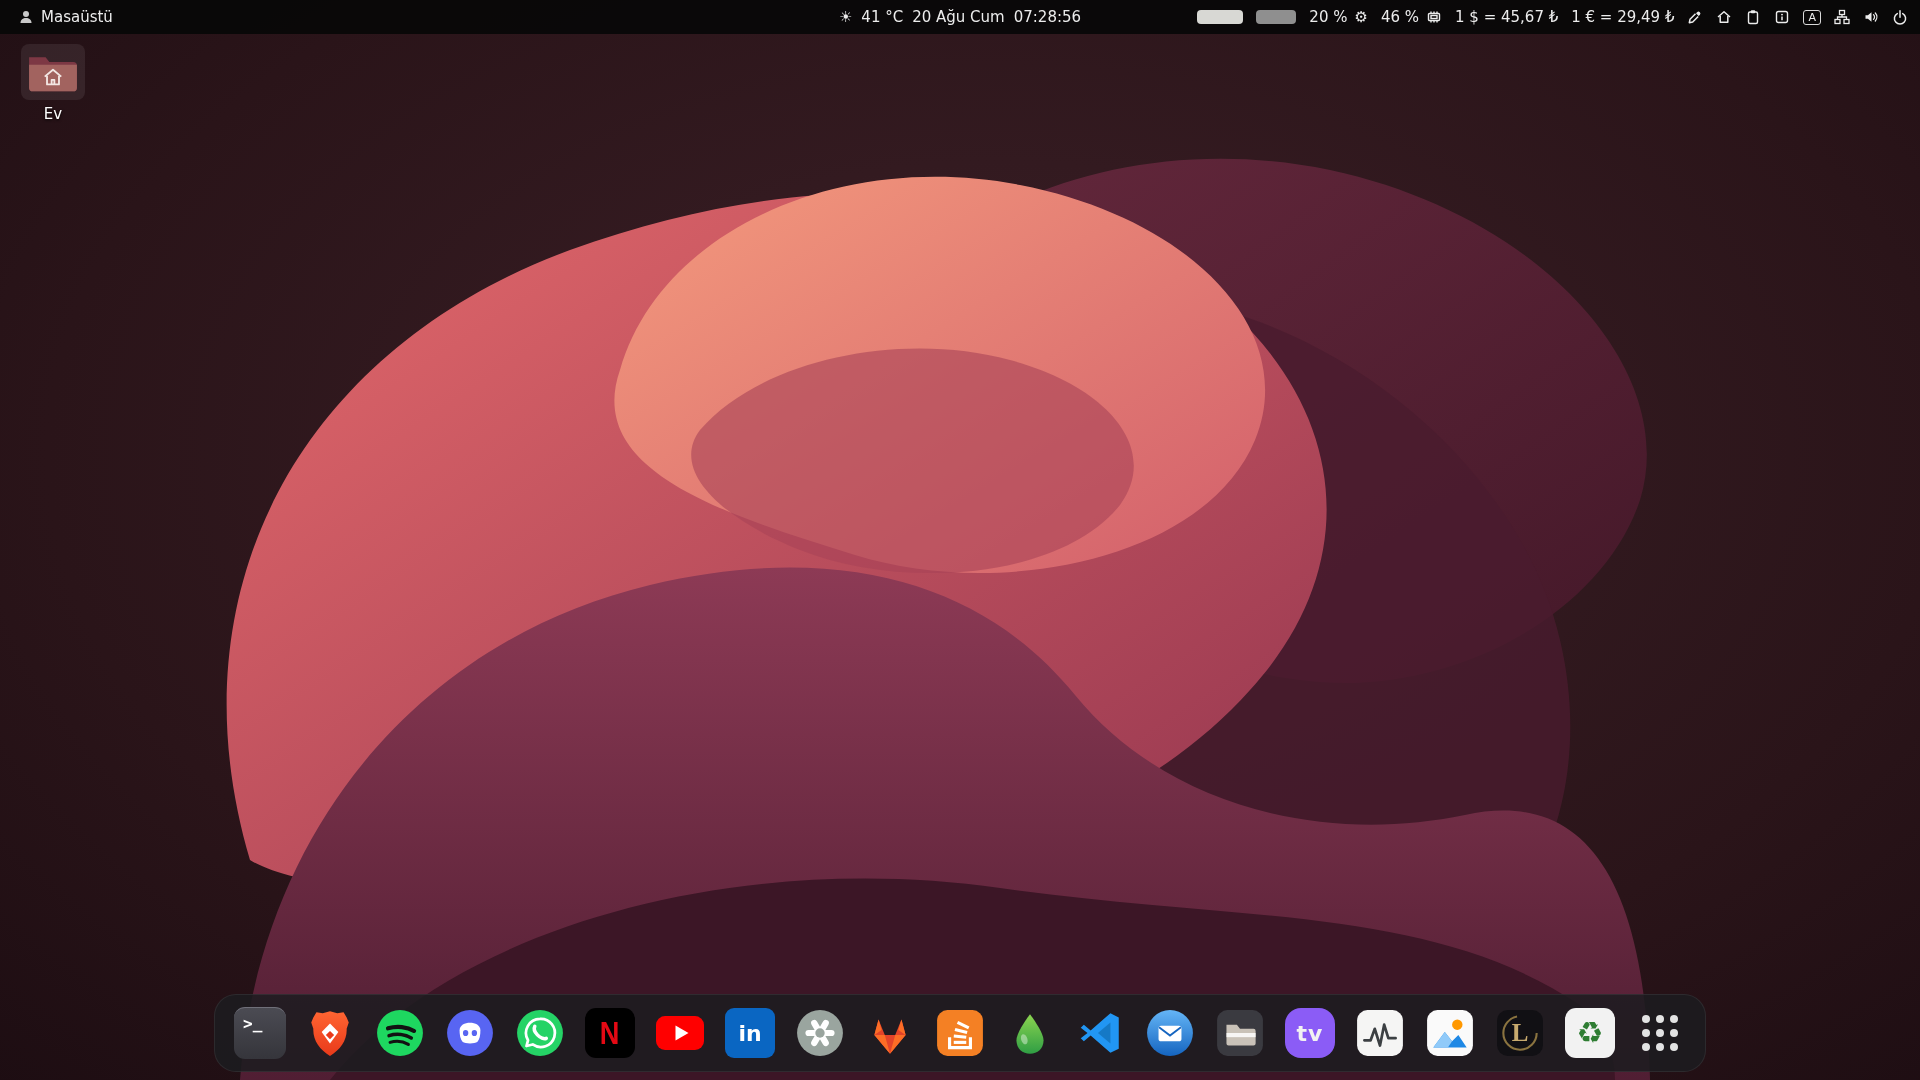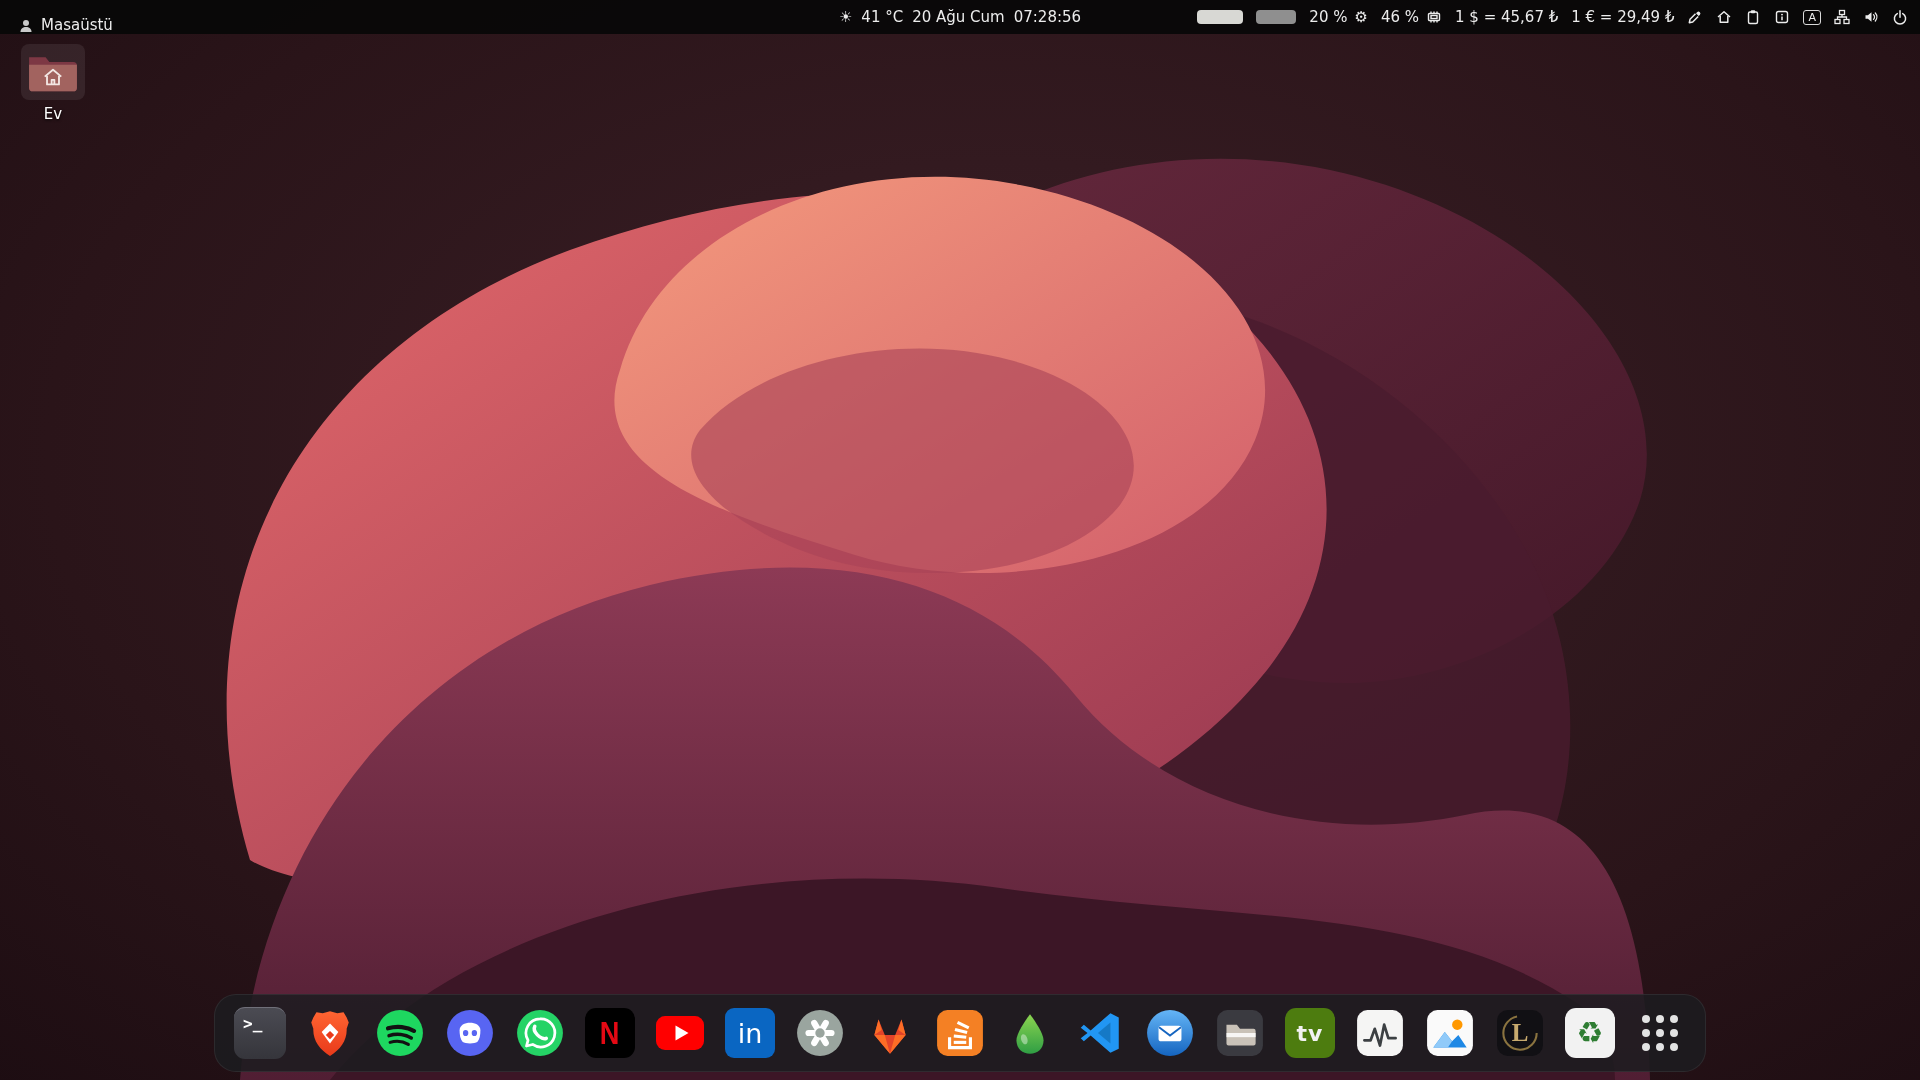--- a/index.html
+++ b/index.html
@@ -20,7 +20,7 @@
     color:#ececec; font-size:15px; font-weight:500;
     padding:0 12px;
   }
-  .tb-left { display:flex; align-items:flex-end; gap:7px; height:100%; padding:0 6px; border-radius:8px; }
+  .tb-left { display:flex; align-items:center; gap:7px; height:100%; padding:0 6px; border-radius:8px; }
   .tb-center { position:absolute; left:50%; transform:translateX(-50%); display:flex; align-items:center; gap:9px; height:100%; padding:0 8px; }
   .tb-right { margin-left:auto; display:flex; align-items:center; gap:13px; height:100%; }
   .tb-ico { width:16px; height:16px; display:inline-flex; align-items:center; justify-content:center; }

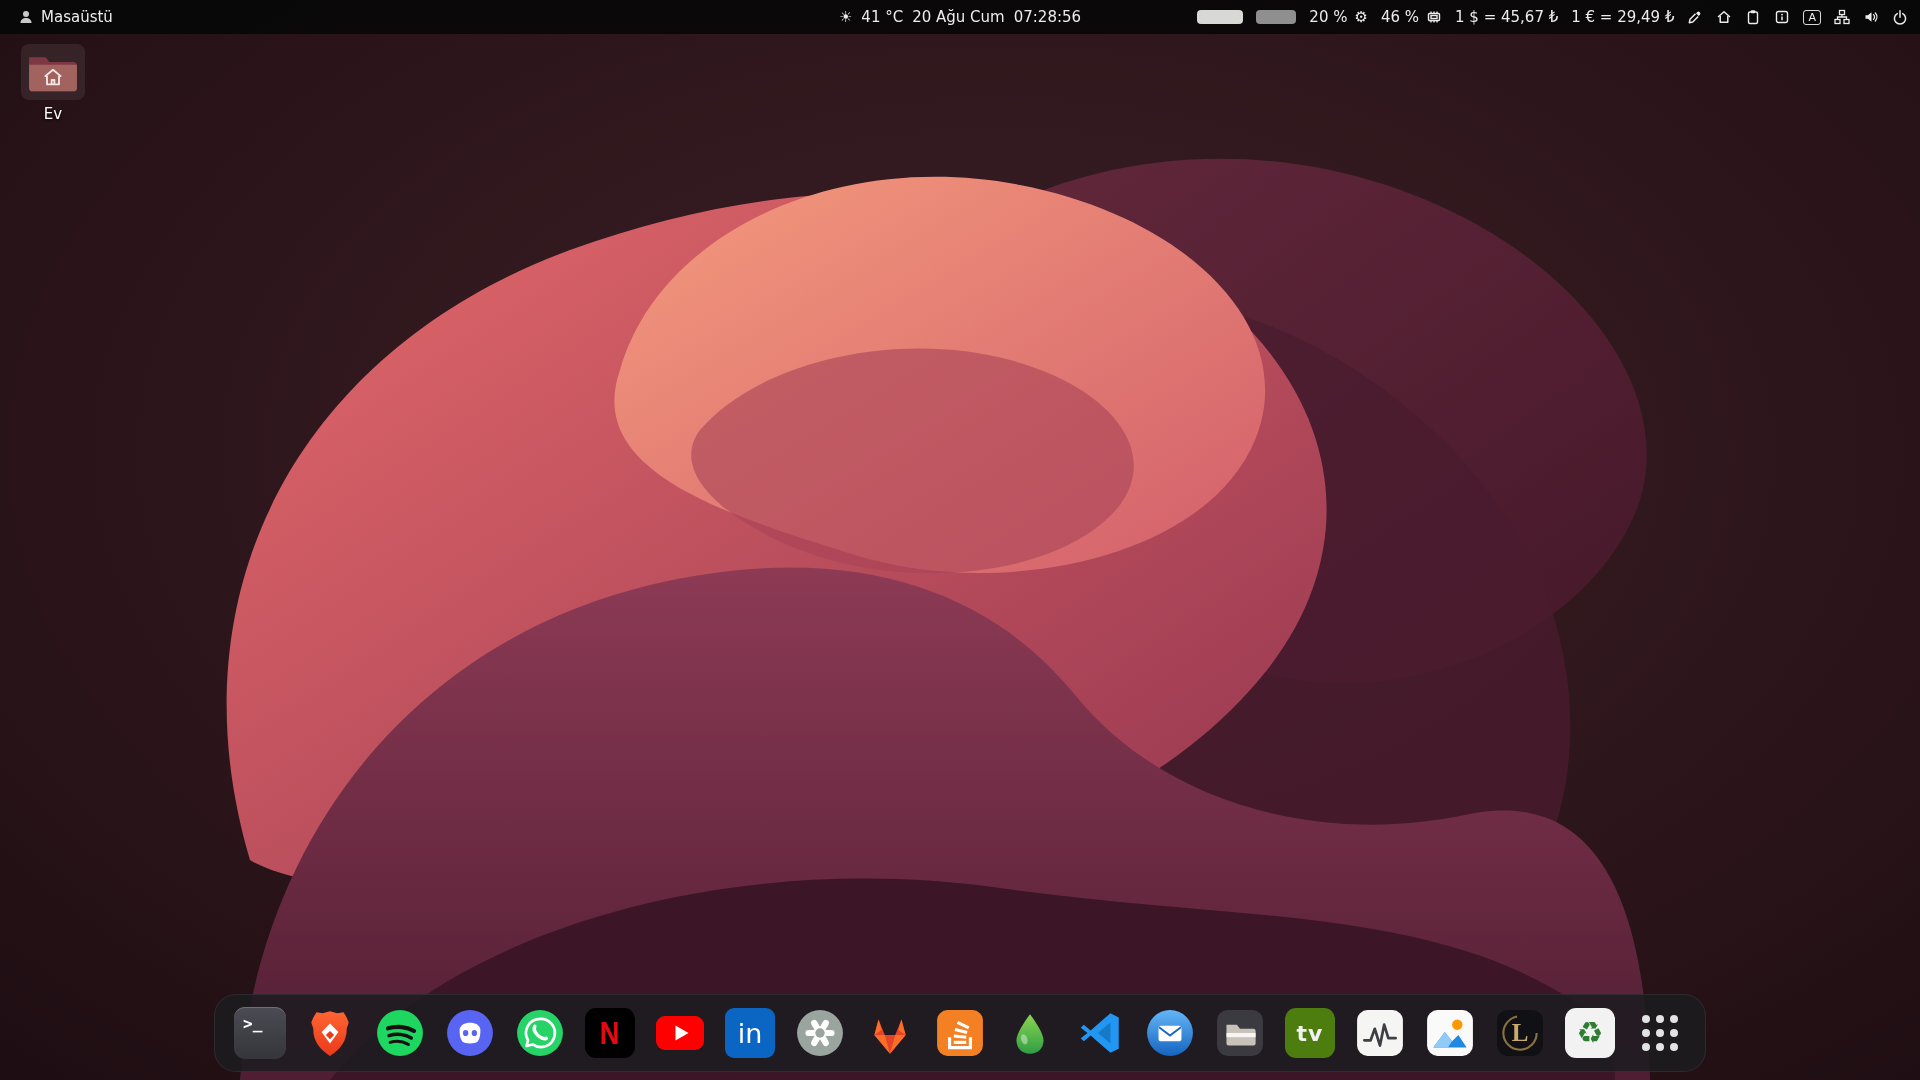--- a/index.html
+++ b/index.html
@@ -66,7 +66,7 @@
   .icon-netflix .glyph { color:#e50914; font-size:32px; font-weight:bold; font-family:"Liberation Sans",sans-serif; transform:scaleX(.85); }
 
   .icon-linkedin { background:#0a66c2; border-radius:9px; }
-  .icon-linkedin .glyph { color:#fff; font-size:27px; font-weight:normal; }
+  .icon-linkedin .glyph { color:#fff; font-size:22px; font-weight:bold; }
 
   .icon-tv { background:#4d7c0f; }
   .icon-tv .glyph { color:#f2f2f2; font-size:22px; font-weight:bold; letter-spacing:1px; }

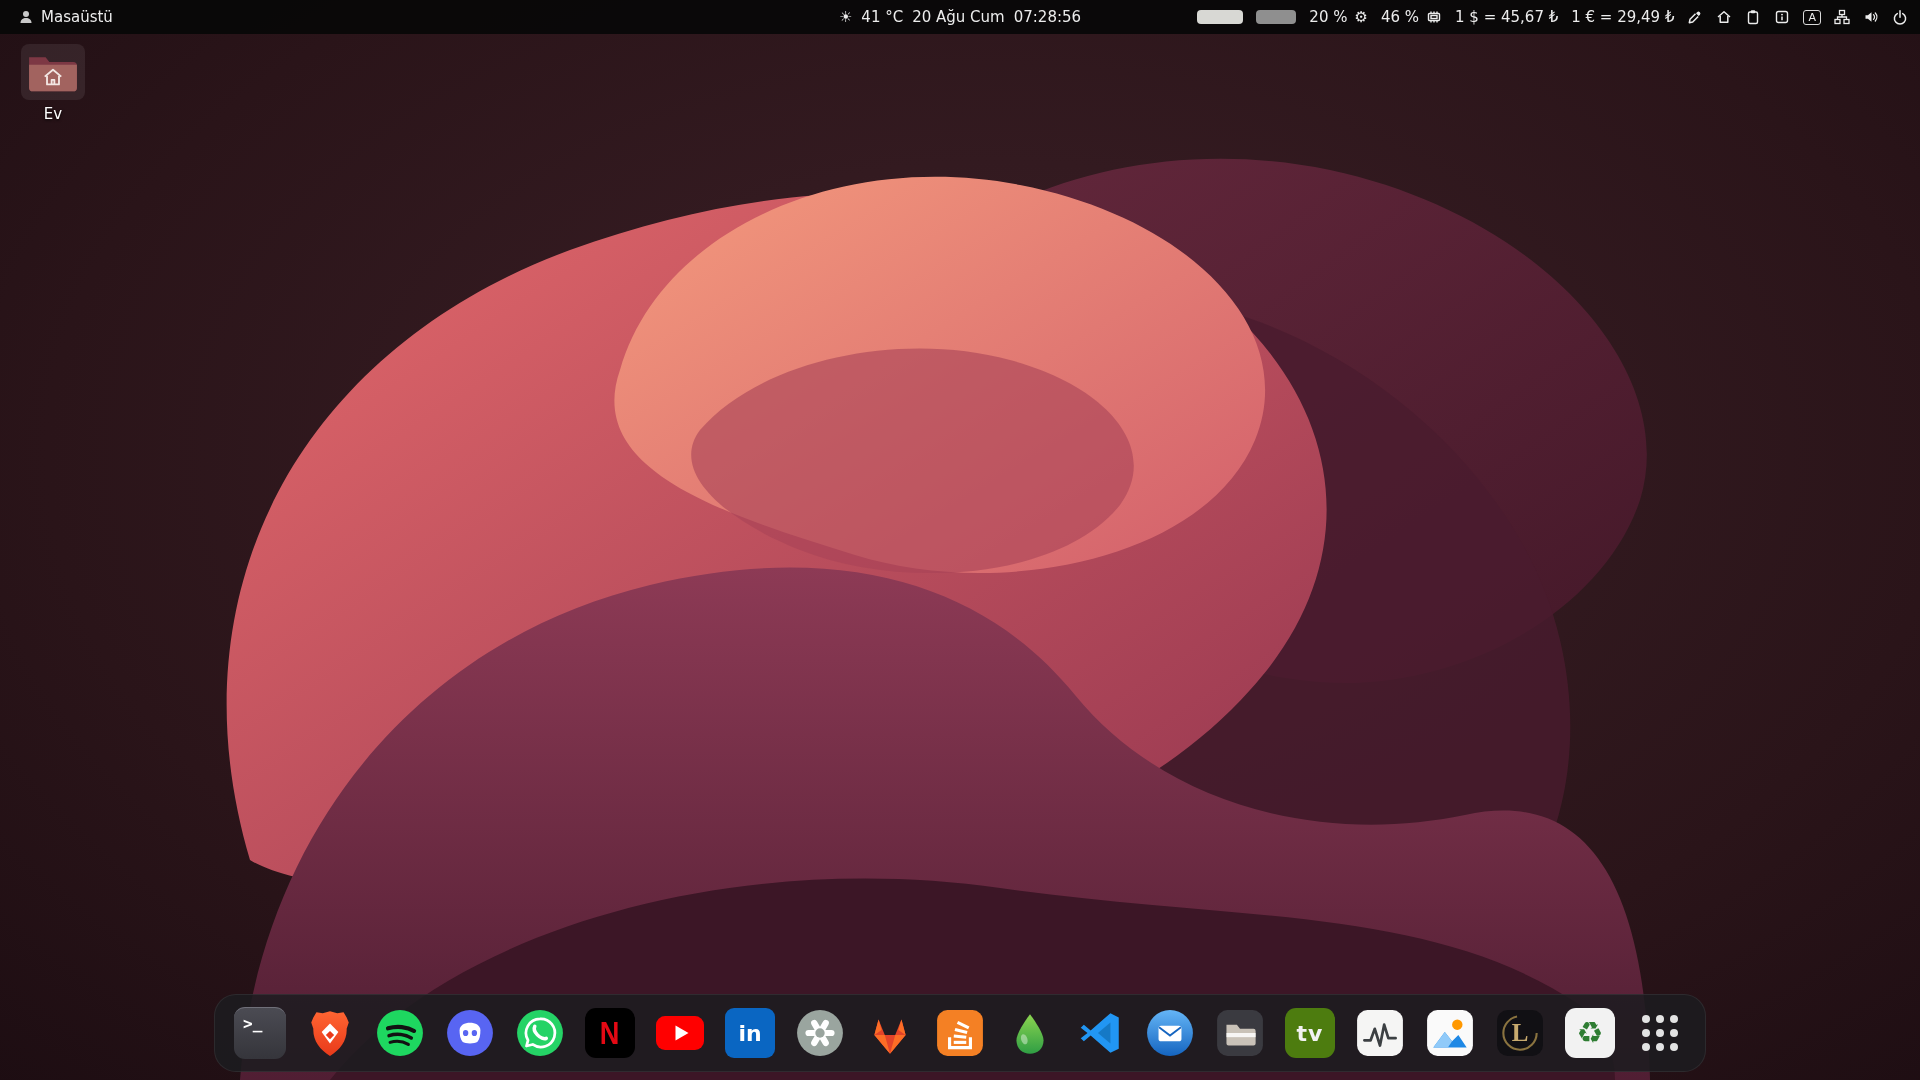--- a/index.html
+++ b/index.html
@@ -68,7 +68,7 @@
   .icon-linkedin { background:#0a66c2; border-radius:9px; }
   .icon-linkedin .glyph { color:#fff; font-size:22px; font-weight:bold; }
 
-  .icon-tv { background:#4d7c0f; }
+  .icon-tv { background:#8b5cf6;border-radius:16px; }
   .icon-tv .glyph { color:#f2f2f2; font-size:22px; font-weight:bold; letter-spacing:1px; }
 
   .icon-recycle { background:#f2f2f2; }

